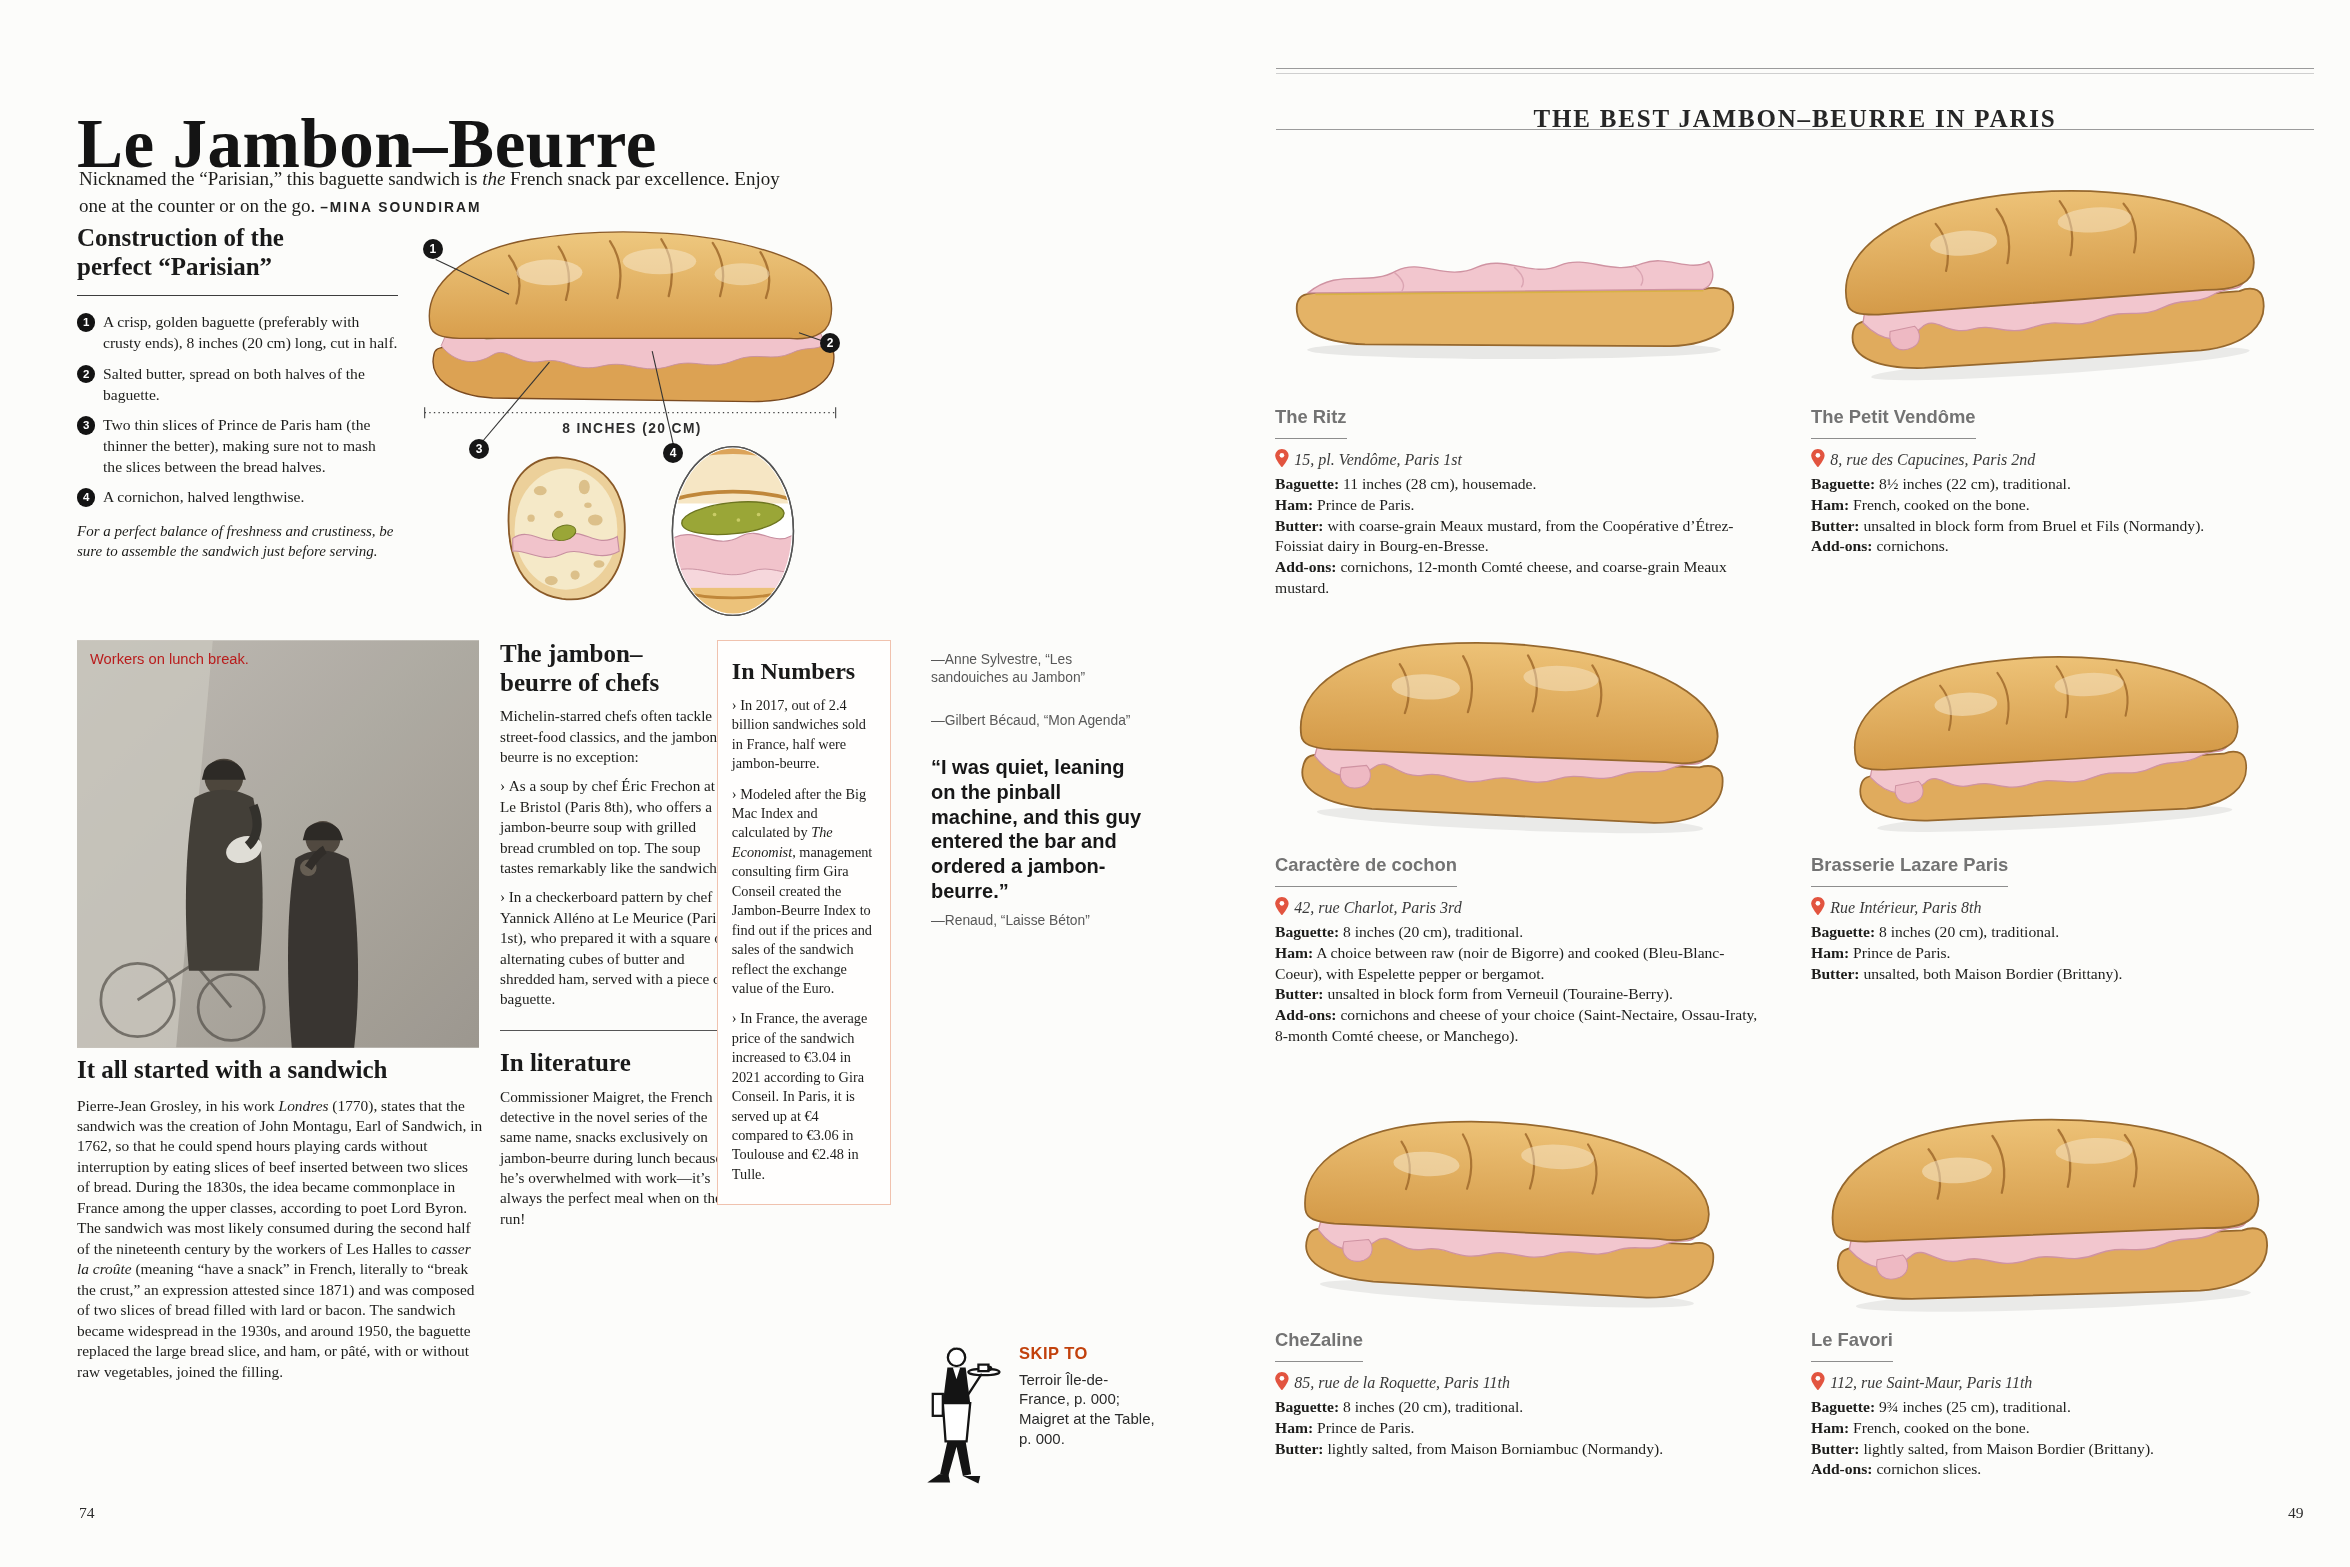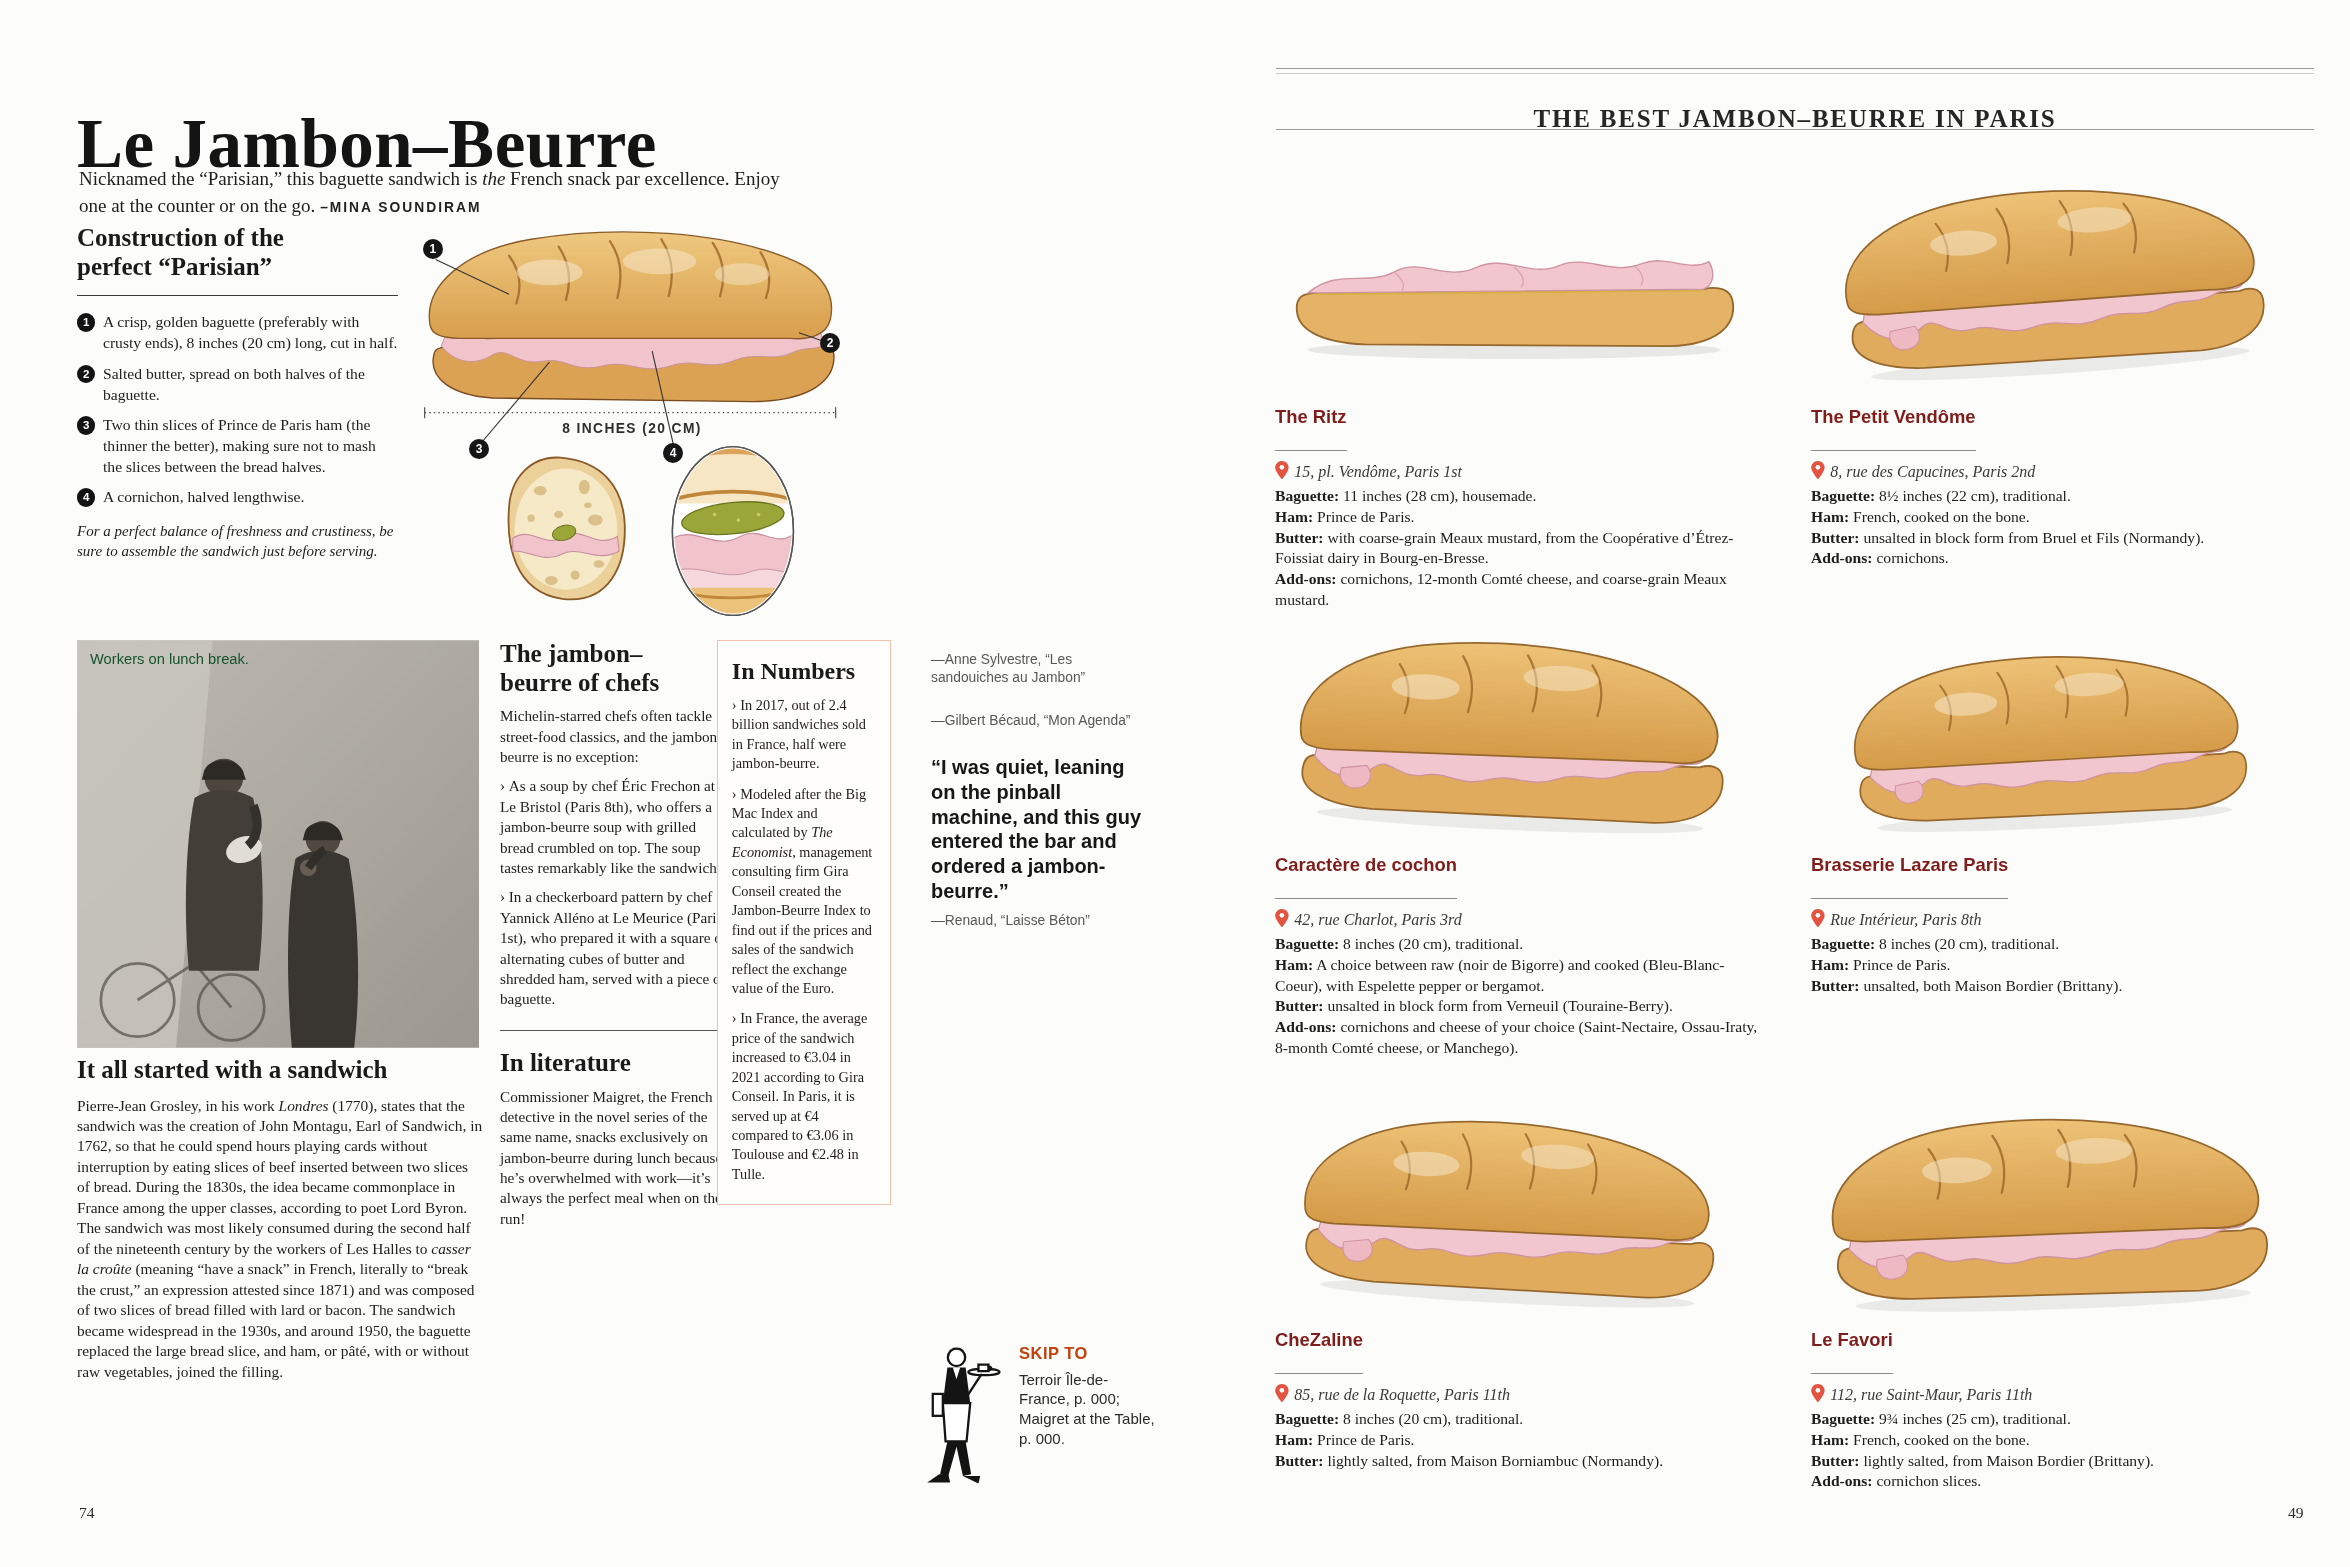--- a/index.html
+++ b/index.html
@@ -66,7 +66,7 @@
   .cell{width:496px;}
   .cell .photoarea{position:relative;height:230px;margin-bottom:11px;}
   .cell h3{display:inline-block;font-family:"Liberation Sans",sans-serif;font-weight:bold;font-size:18.4px;
-           color:#7f1d1d;border-bottom:1.8px solid #8d8d8d;padding-bottom:22px;margin:0 0 10px;}
+           color:#737373;border-bottom:1.8px solid #8d8d8d;padding-bottom:10px;margin:0 0 10px;}
   .addr{font-style:italic;font-size:16px;color:#3a3a3a;margin:0 0 5.5px;}
   .addr svg{vertical-align:-2.8px;margin-right:5.5px;}
   .dl p{margin:0;font-size:15.6px;line-height:1.33;}

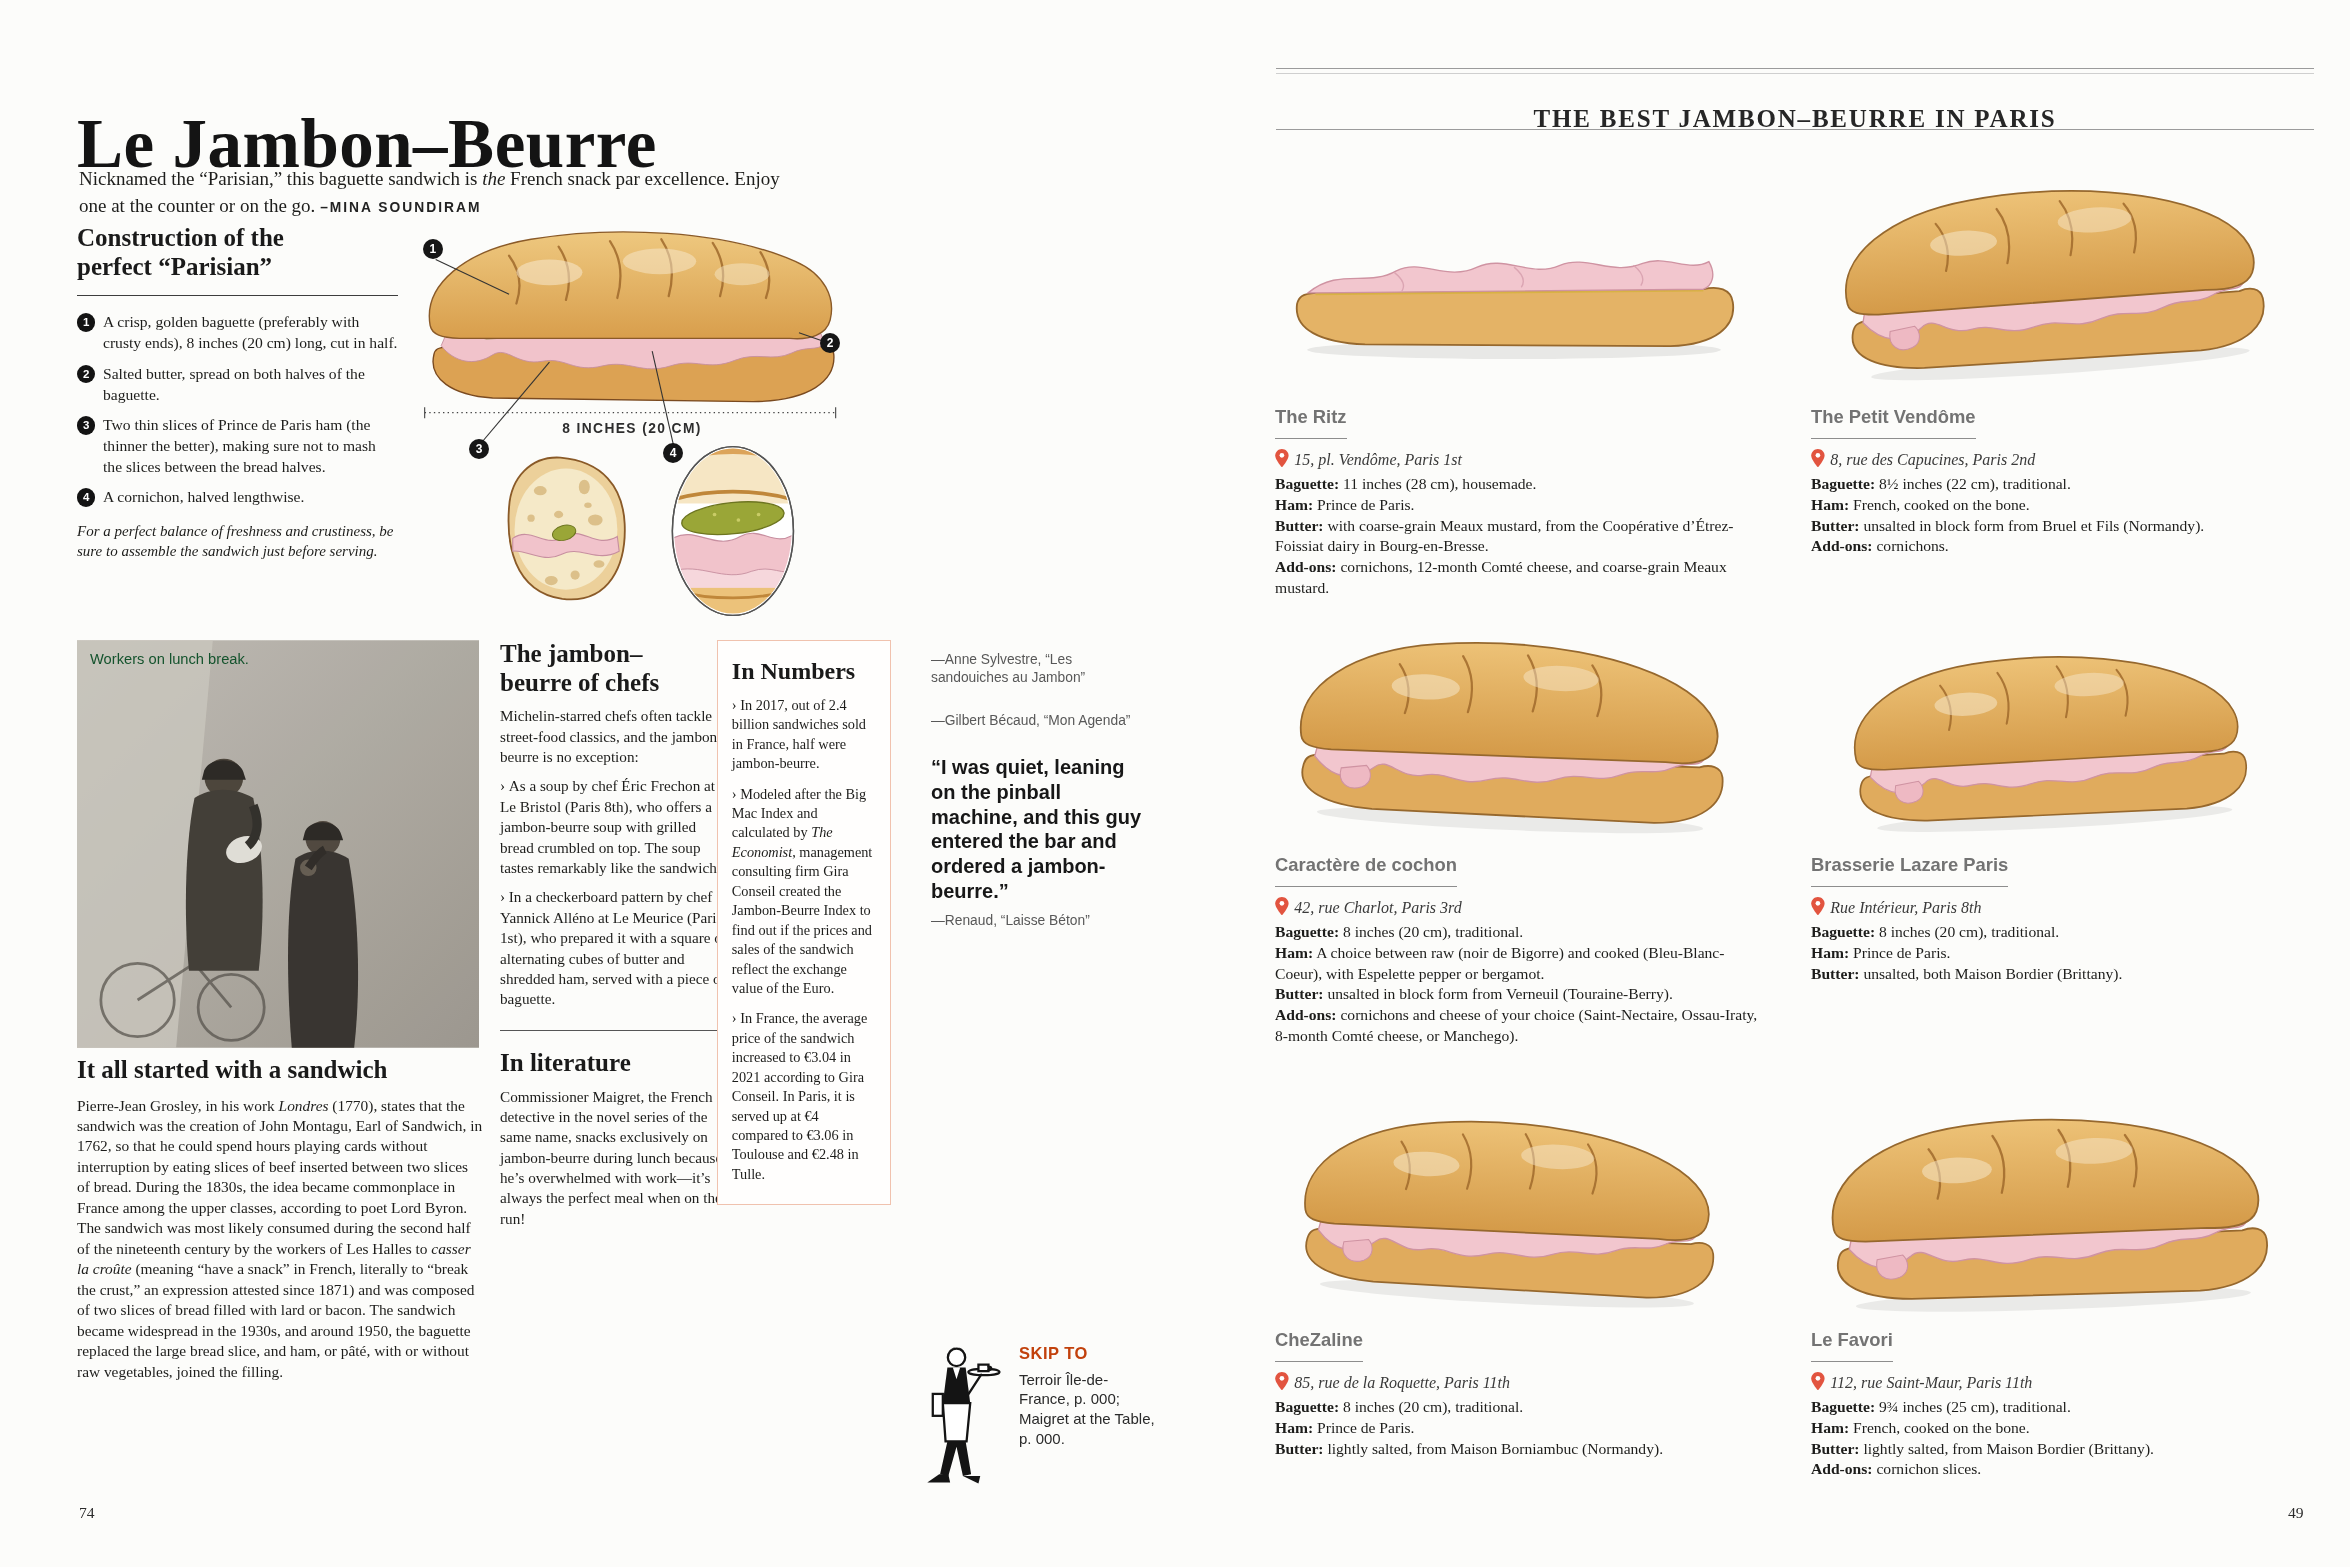--- a/index.html
+++ b/index.html
@@ -28,7 +28,7 @@
       font-family:"Liberation Sans",sans-serif;font-weight:bold;font-size:12px;line-height:20px;}
 
   .photo{left:77px;top:640px;width:402px;height:408px;}
-  .photo figcaption{position:absolute;left:13px;top:11px;color:#14532d;
+  .photo figcaption{position:absolute;left:13px;top:11px;color:#b91c1c;
             font-family:"Liberation Sans",sans-serif;font-size:14.7px;}
 
   .history{left:77px;top:1056px;width:406px;}

